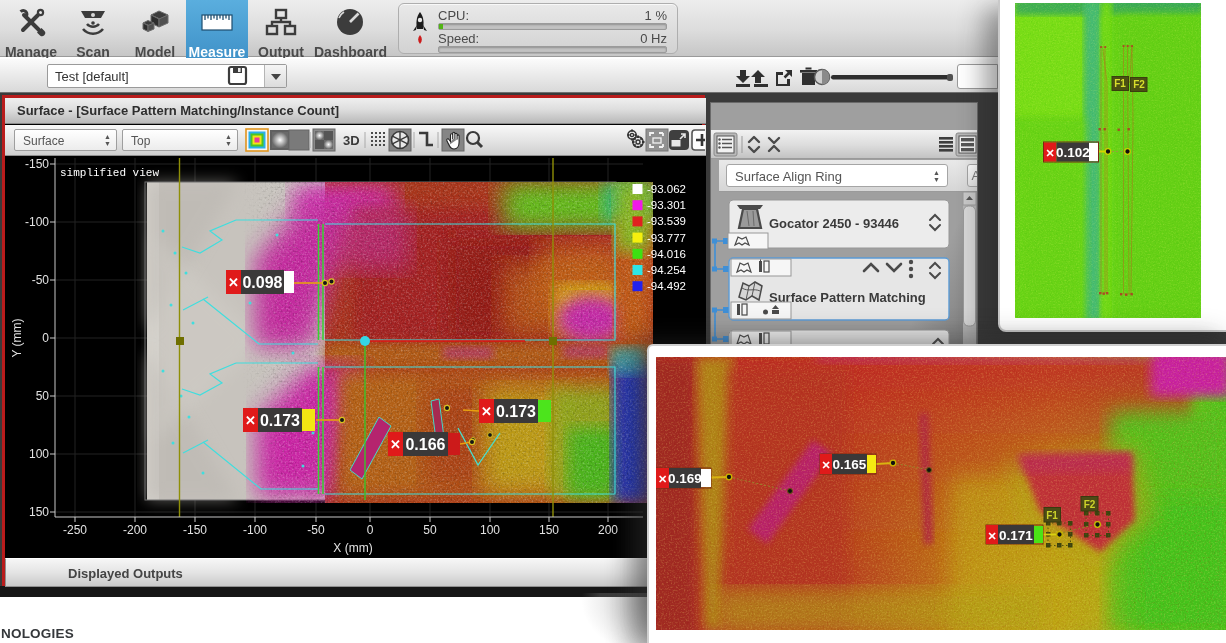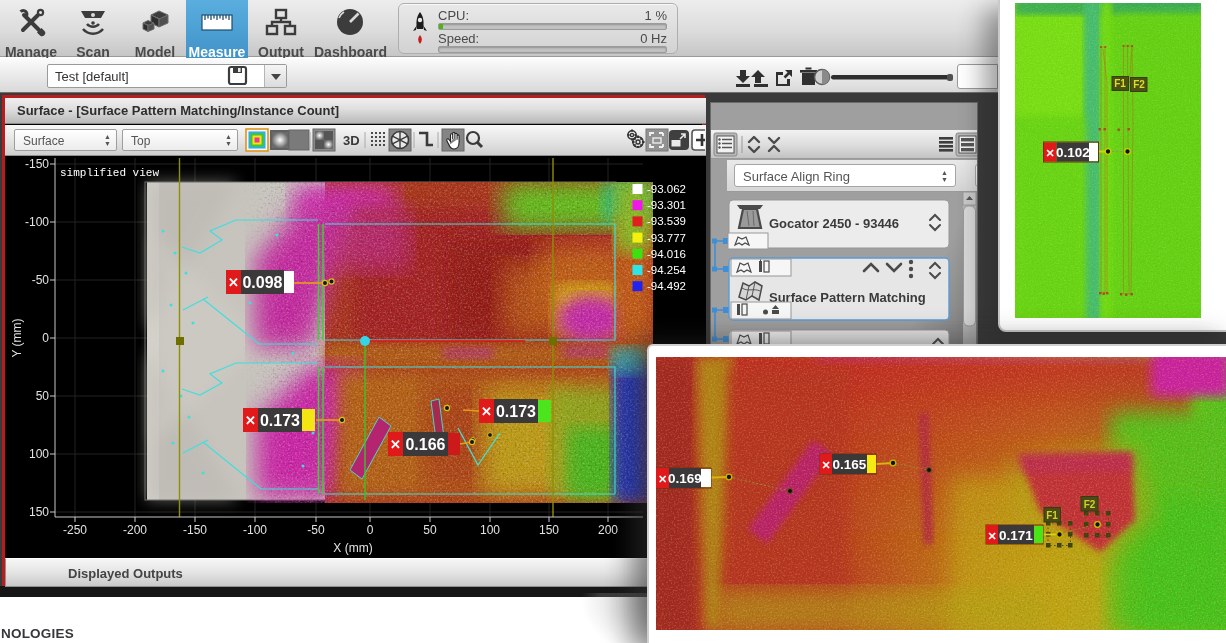--- a/index.html
+++ b/index.html
@@ -73,7 +73,7 @@
 #ttoolbar { left:0; top:27px; width:266px; height:29px;
   background:linear-gradient(#f2f2f2,#dcdcdc 55%,#c3c3c3);
   border-bottom:1px solid #9a9a9a; }
-#tcomborow { left:16px; top:57px; width:266px; height:32px;
+#tcomborow { left:8px; top:57px; width:266px; height:32px;
   background:linear-gradient(#e9e9e9,#d6d6d6); border-bottom:1px solid #9a9a9a; }
 #tcombo { position:absolute; left:7px; top:4px; width:222px; height:23px; background:#fff;
   border:1px solid #a5a5a5; border-radius:3px; font-size:13px; color:#555; }

